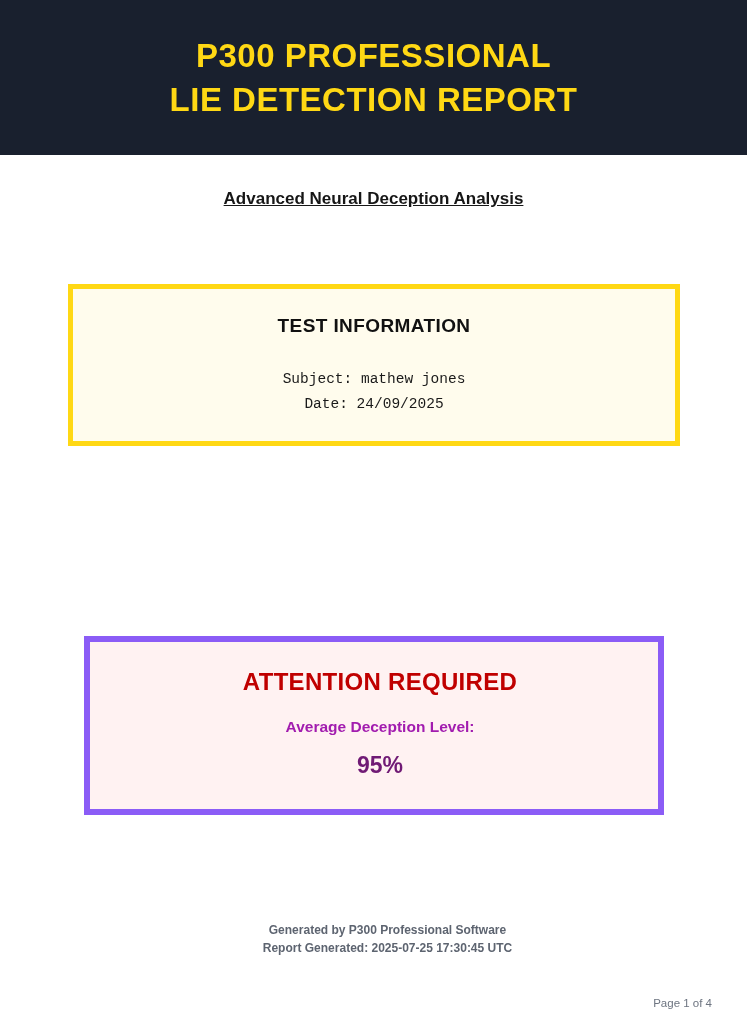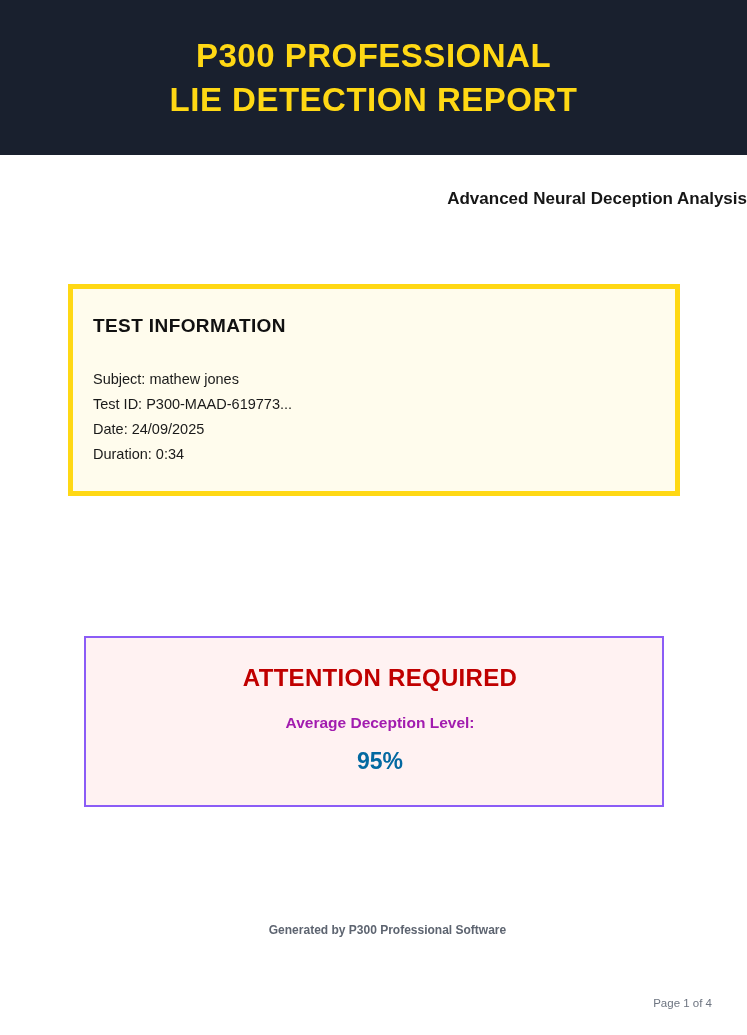--- a/index.html
+++ b/index.html
@@ -39,11 +39,12 @@
 
   
   .subtitle {
-    text-align: right;
+    text-align: center;
     font-size: 17px;
     font-weight: bold;
     color: #161616;
     margin-top: 34px;
+    text-decoration: underline;
   }
 
   

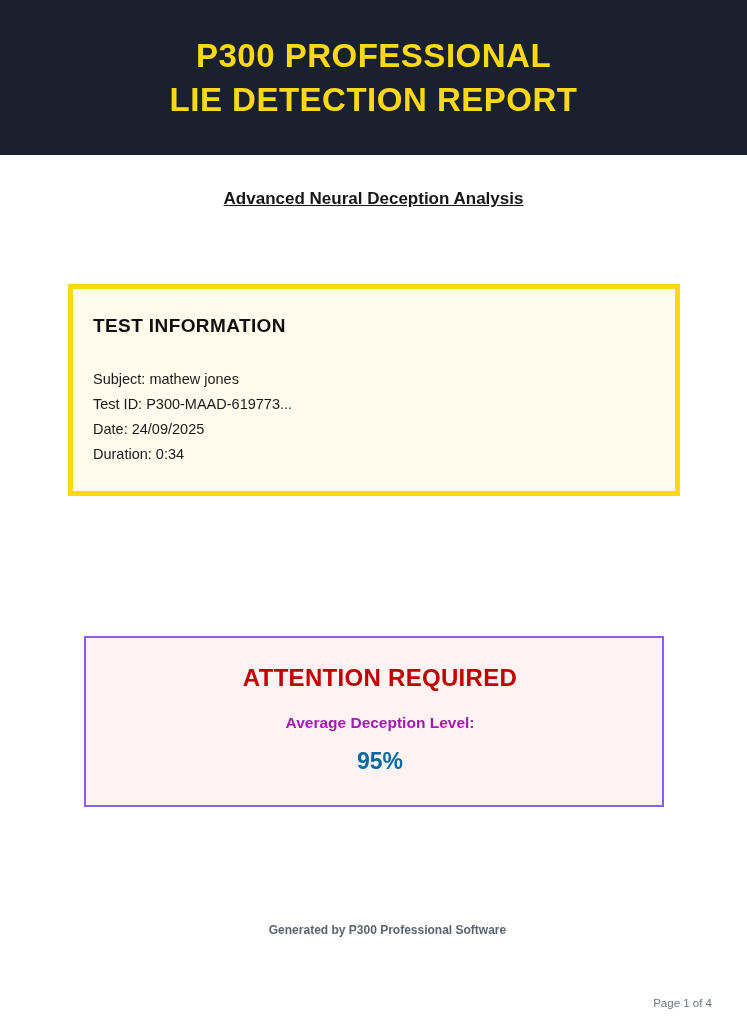--- a/index.html
+++ b/index.html
@@ -57,7 +57,7 @@
     border: 5px solid #ffd814;
     background: #fffced;
     padding: 26px 20px 24px 20px;
-    text-align: left;
+    text-align: center;
   }
   .info-title {
     font-size: 19px;

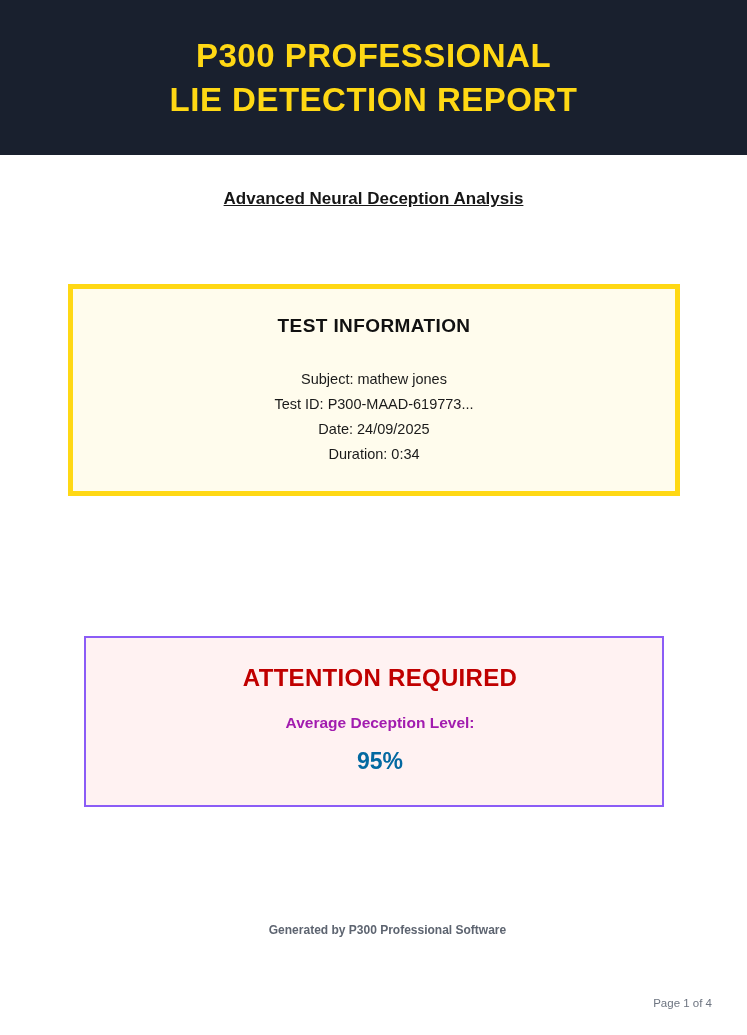--- a/index.html
+++ b/index.html
@@ -70,6 +70,7 @@
     font-size: 14.5px;
     color: #1a1a1a;
     line-height: 25px;
+    font-family: Liberation Mono, monospace;
   }
 
   

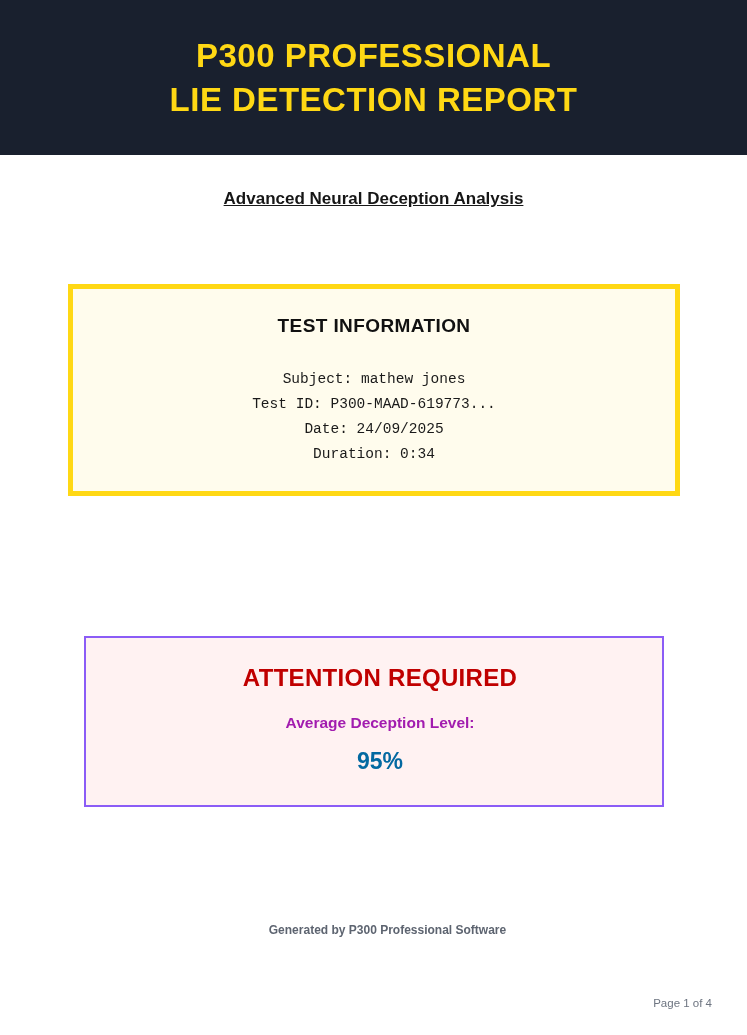--- a/index.html
+++ b/index.html
@@ -138,7 +138,6 @@
 <div class="info-box">
   <div class="info-title">TEST INFORMATION</div>
   <div class="info-row">Subject: mathew jones</div>
-  <div class="info-row">Test ID: P300-MAAD-619773...</div>
   <div class="info-row">Date: 24/09/2025</div>
   <div class="info-row">Duration: 0:34</div>
 </div>

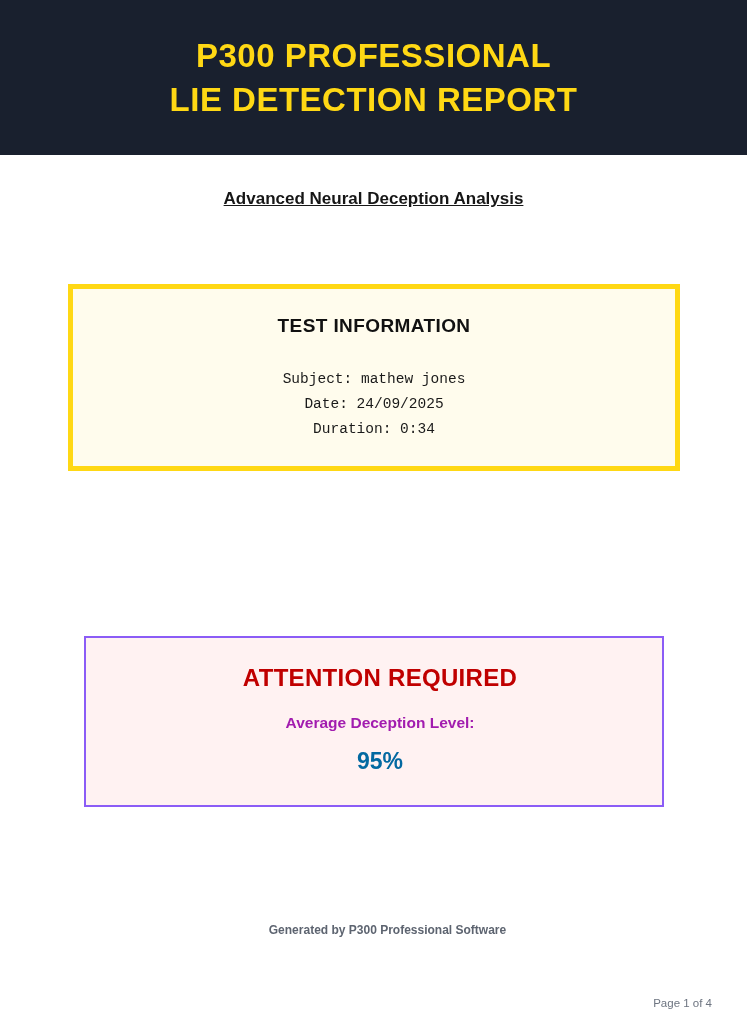--- a/index.html
+++ b/index.html
@@ -139,7 +139,6 @@
   <div class="info-title">TEST INFORMATION</div>
   <div class="info-row">Subject: mathew jones</div>
   <div class="info-row">Date: 24/09/2025</div>
-  <div class="info-row">Duration: 0:34</div>
 </div>
 
 <div class="alert-box">

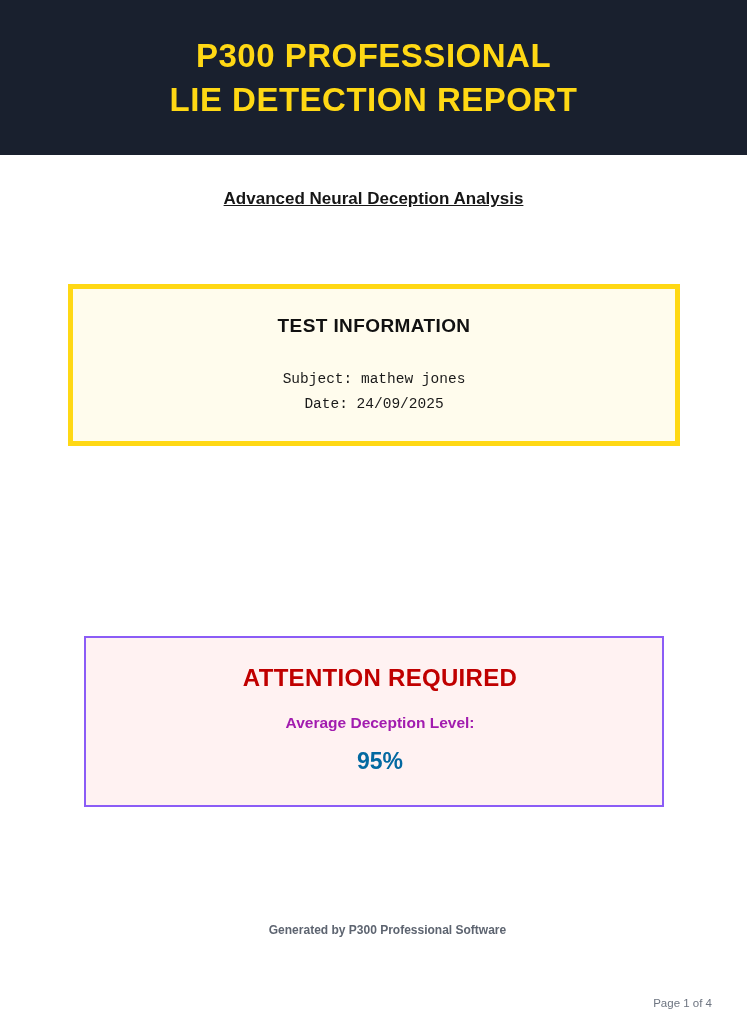--- a/index.html
+++ b/index.html
@@ -80,7 +80,7 @@
     top: 636px;
     width: 580px;
     box-sizing: border-box;
-    border: 2px solid #8b5cf6;
+    border: 6px solid #8b5cf6;
     background: #fff2f2;
     padding: 26px 20px 30px 32px;
     text-align: center;

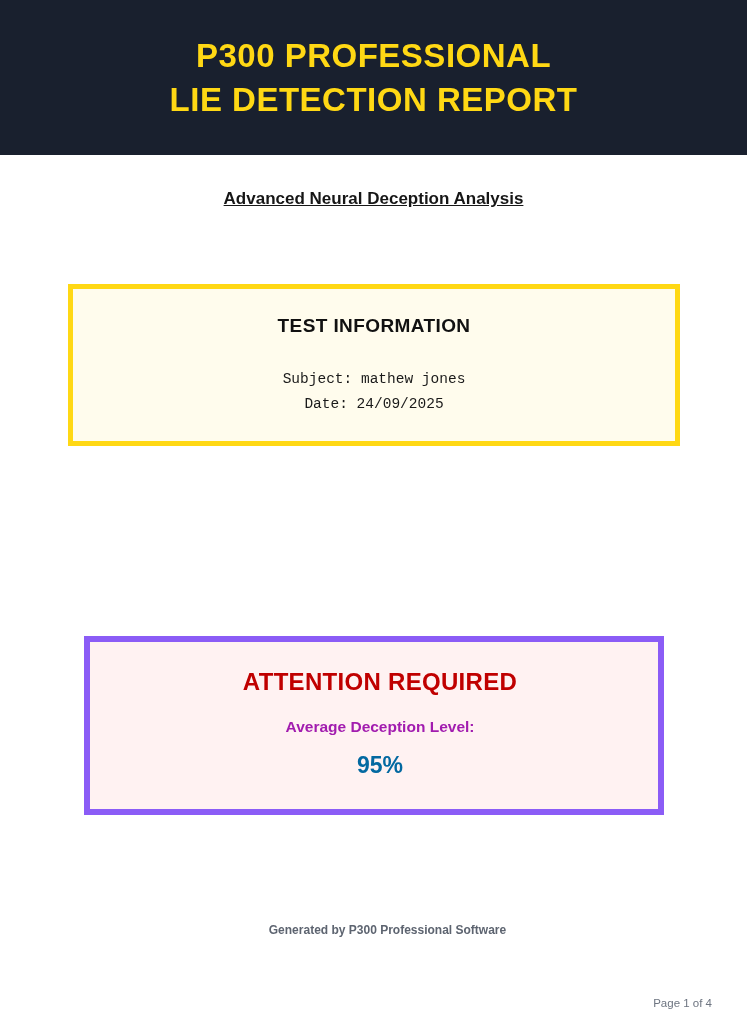--- a/index.html
+++ b/index.html
@@ -101,7 +101,7 @@
   .alert-value {
     font-size: 23px;
     font-weight: bold;
-    color: #0369a1;
+    color: #701a75;
   }
 
   

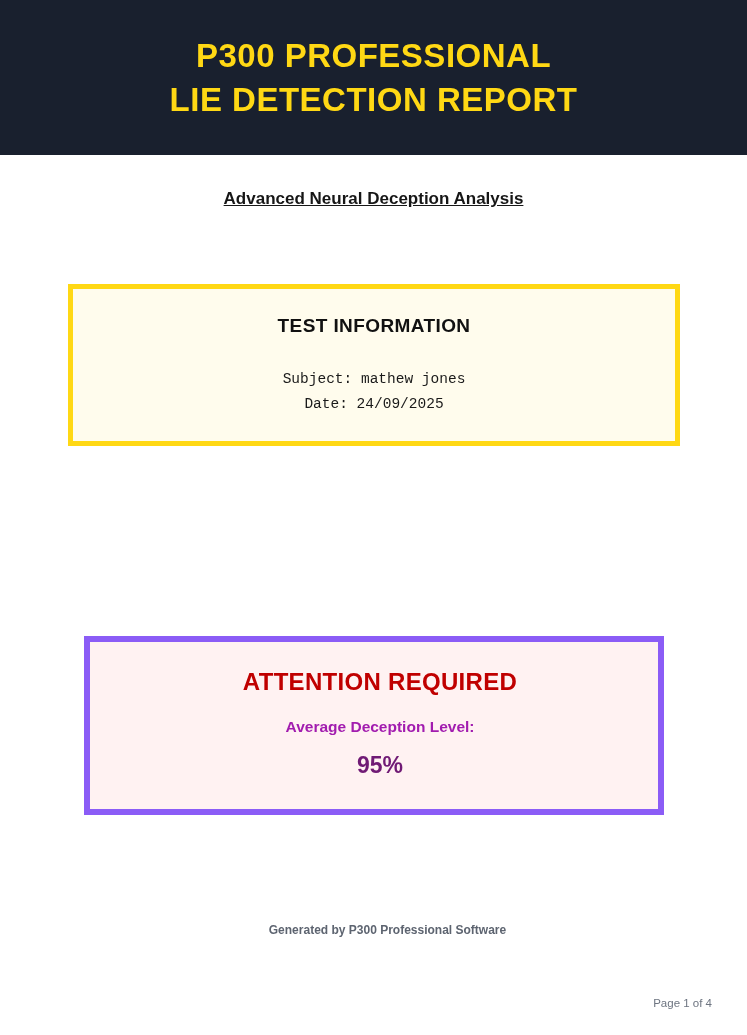--- a/index.html
+++ b/index.html
@@ -149,6 +149,7 @@
 
 <div class="footer">
   <div>Generated by P300 Professional Software</div>
+  <div>Report Generated: 2025-07-25 17:30:45 UTC</div>
 </div>
 
 <div class="page-number">Page 1 of 4</div>

